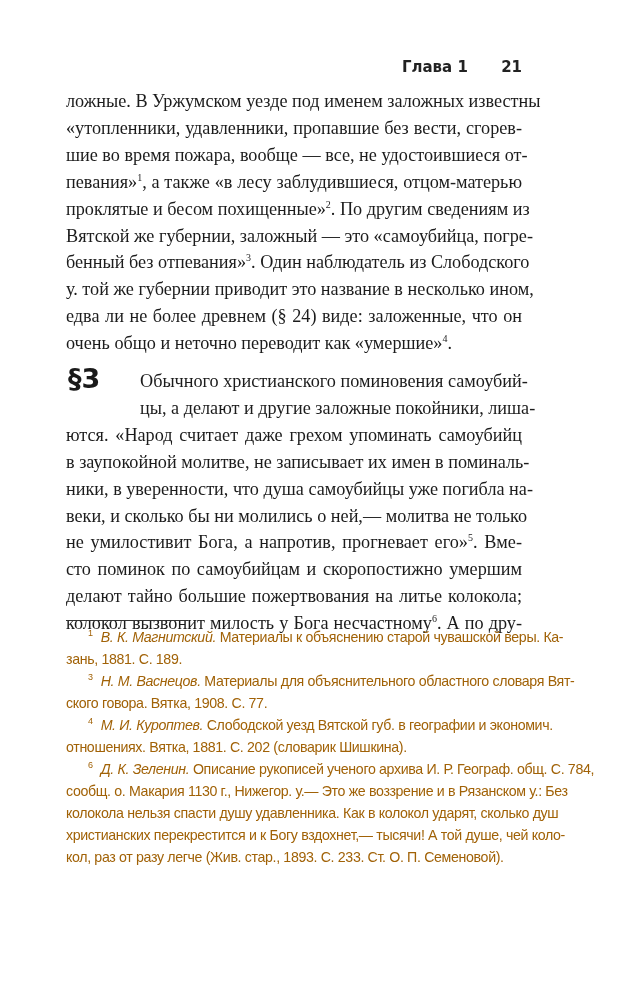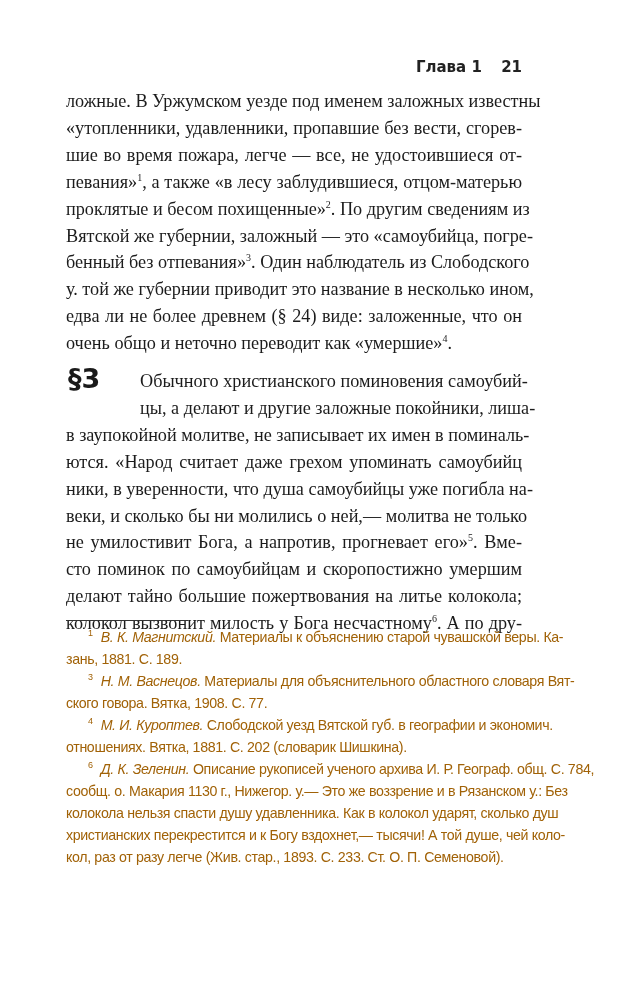--- a/index.html
+++ b/index.html
@@ -10,7 +10,7 @@
       font-family: "DejaVu Sans", sans-serif; font-weight: bold; font-size: 15px;
       color: #222; letter-spacing: 0;
     }
-    .running-head .chapter { margin-right: 14px; }
+    .running-head .chapter { margin-right: 28px; }
     .body-text {
       position: absolute; top: 88px; left: 0; width: 456px;
       font-family: "Liberation Serif", serif; font-size: 18.2px; line-height: 26.9px;

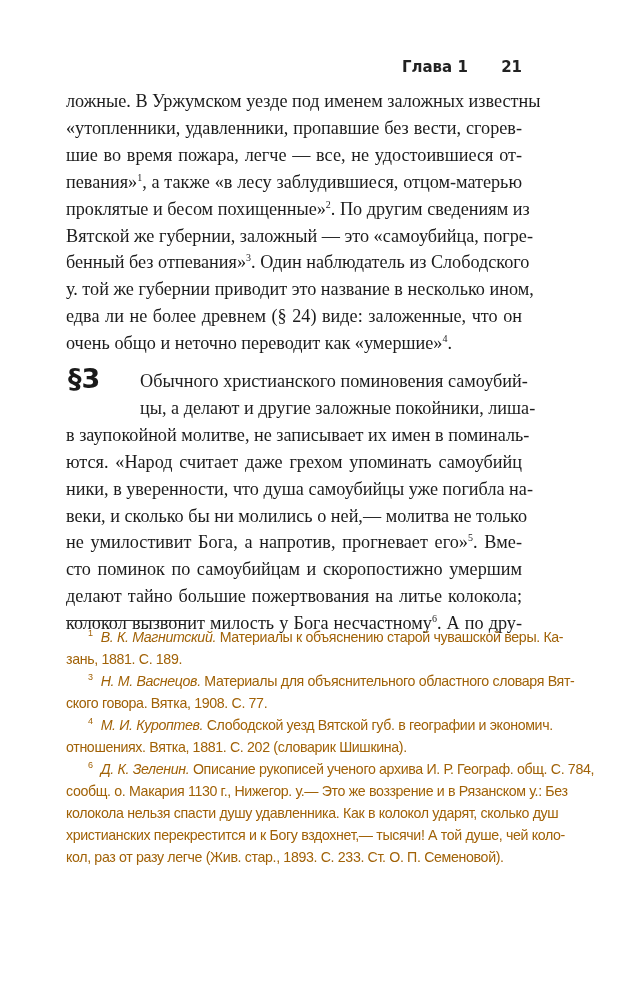--- a/index.html
+++ b/index.html
@@ -52,7 +52,7 @@
   <div class="body-text">
     <span class="line">ложные. В Уржумском уезде под именем заложных известны</span>
     <span class="line">«утопленники, удавленники, пропавшие без вести, сгорев-</span>
-    <span class="line">шие во время пожара, легче — все, не удостоившиеся от-</span>
+    <span class="line">шие во время пожара, вообще — все, не удостоившиеся от-</span>
     <span class="line"><span>певания»</span><sup>1</sup><span>, а также «в лесу заблудившиеся, отцом-матерью</span></span>
     <span class="line"><span>проклятые и бесом похищенные»</span><sup>2</sup><span>. По другим сведениям из</span></span>
     <span class="line">Вятской же губернии, заложный — это «самоубийца, погре-</span>

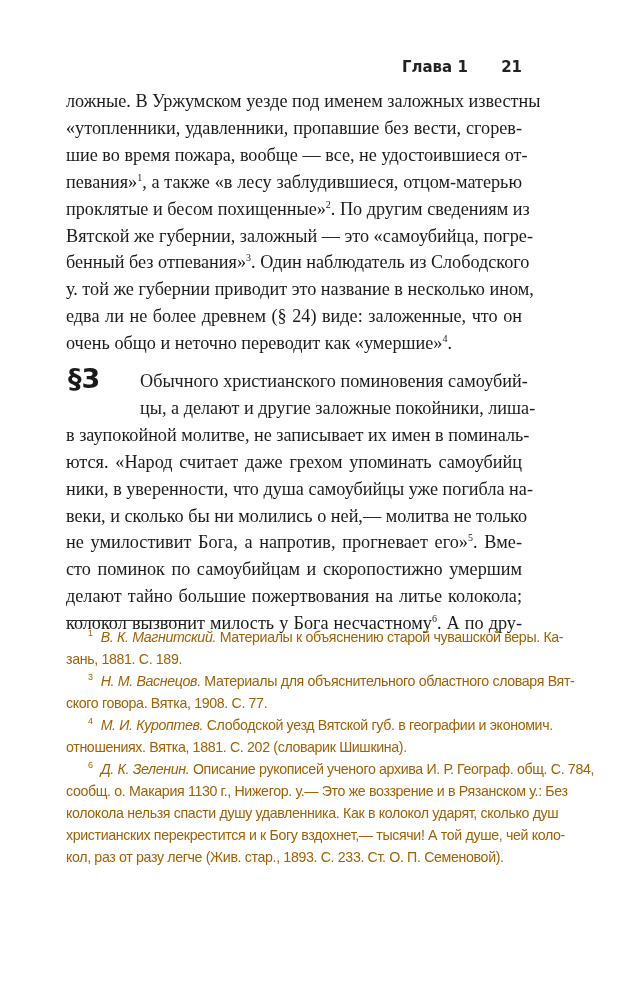--- a/index.html
+++ b/index.html
@@ -66,8 +66,8 @@
     <span class="section-mark">§3</span>
     <span class="line indent">Обычного христианского поминовения самоубий-</span>
     <span class="line indent">цы, а делают и другие заложные покойники, лиша-</span>
+    <span class="line">ются. «Народ считает даже грехом упоминать самоубийц</span>
     <span class="line">в заупокойной молитве, не записывает их имен в поминаль-</span>
-    <span class="line">ются. «Народ считает даже грехом упоминать самоубийц</span>
     <span class="line">ники, в уверенности, что душа самоубийцы уже погибла на-</span>
     <span class="line">веки, и сколько бы ни молились о ней,— молитва не только</span>
     <span class="line"><span>не умилостивит Бога, а напротив, прогневает его»</span><sup>5</sup><span>. Вме-</span></span>

